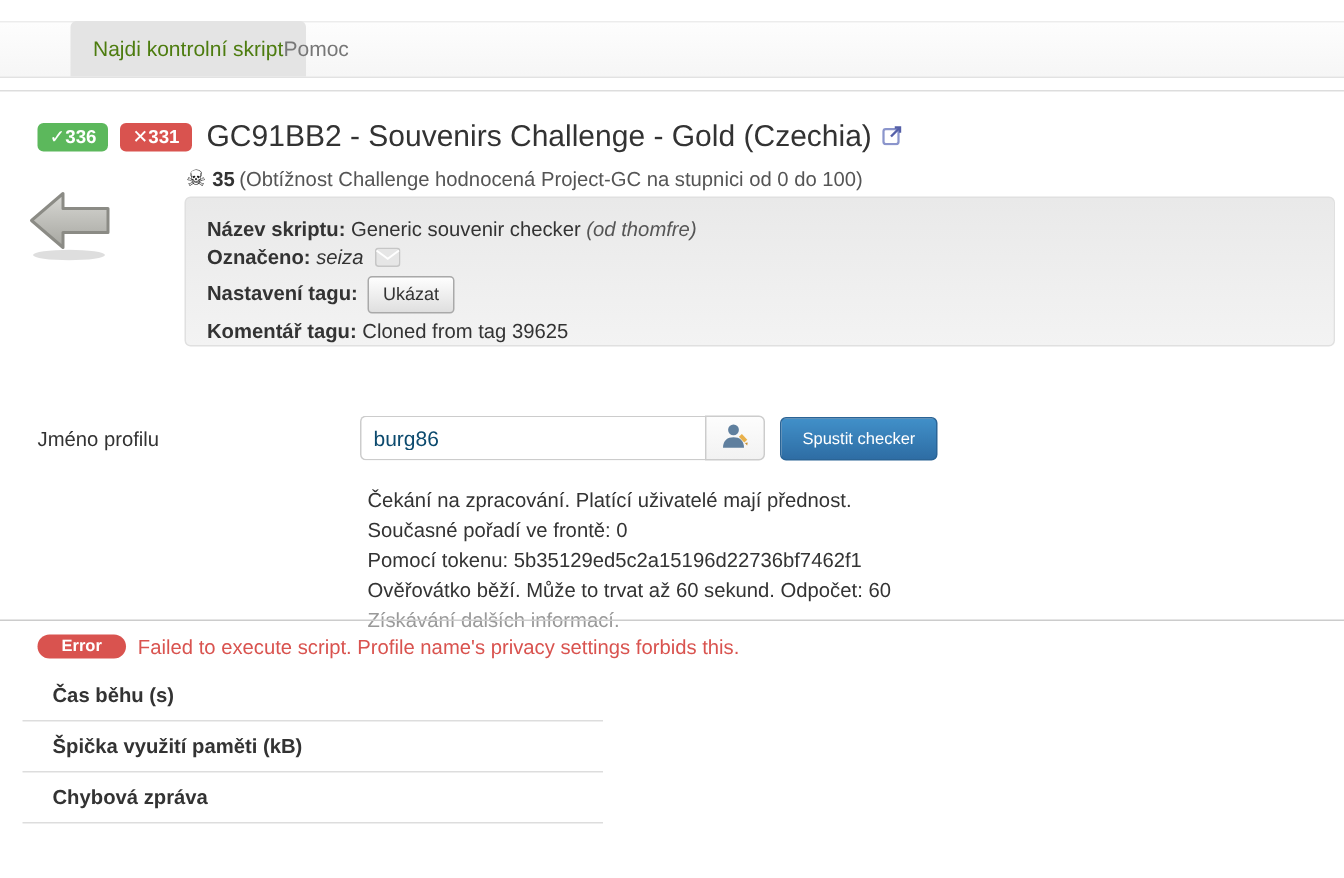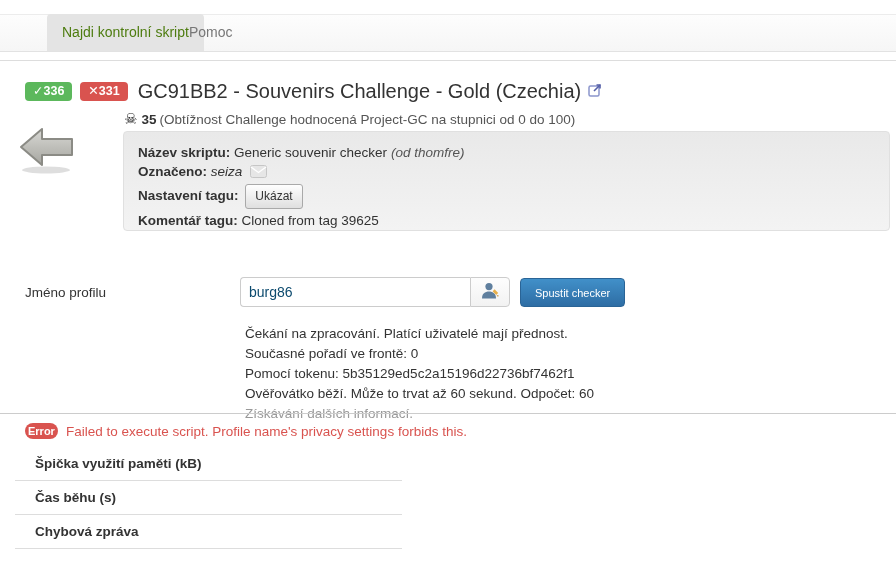--- a/index.html
+++ b/index.html
@@ -87,7 +87,7 @@
   .error-row{position:absolute;left:25px;top:423px;display:flex;align-items:center;}
   .error-badge{
     background:#d9534f;color:#fff;font-size:11px;font-weight:bold;
-    padding:2px 3px;border-radius:9px;margin-right:8px;
+    padding:2px 16px;border-radius:9px;margin-right:8px;
   }
   .error-text{color:#d9534f;}
   

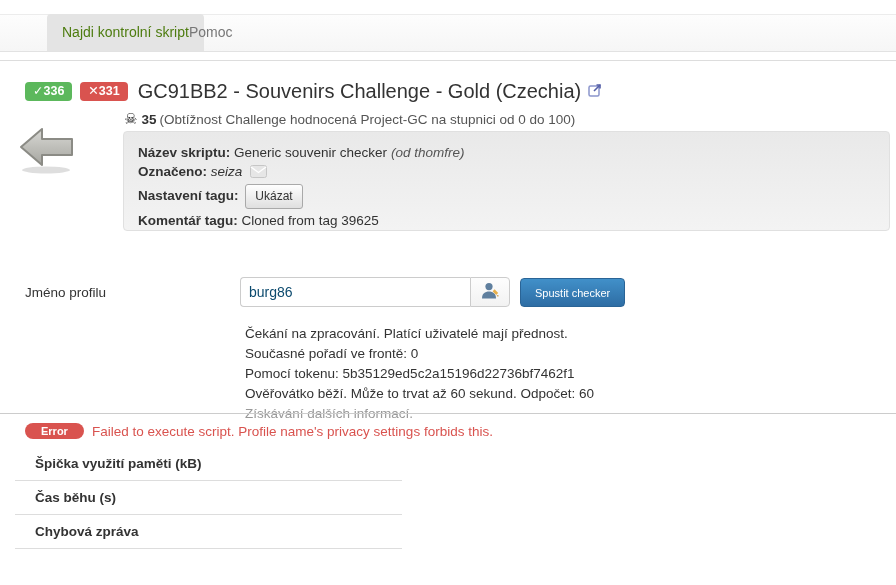--- a/index.html
+++ b/index.html
@@ -192,8 +192,8 @@
 </div>
 
 <div class="result-table">
+  <div class="result-row">Čas běhu (s)</div>
   <div class="result-row">Špička využití paměti (kB)</div>
-  <div class="result-row">Čas běhu (s)</div>
   <div class="result-row">Chybová zpráva</div>
 </div>
 

